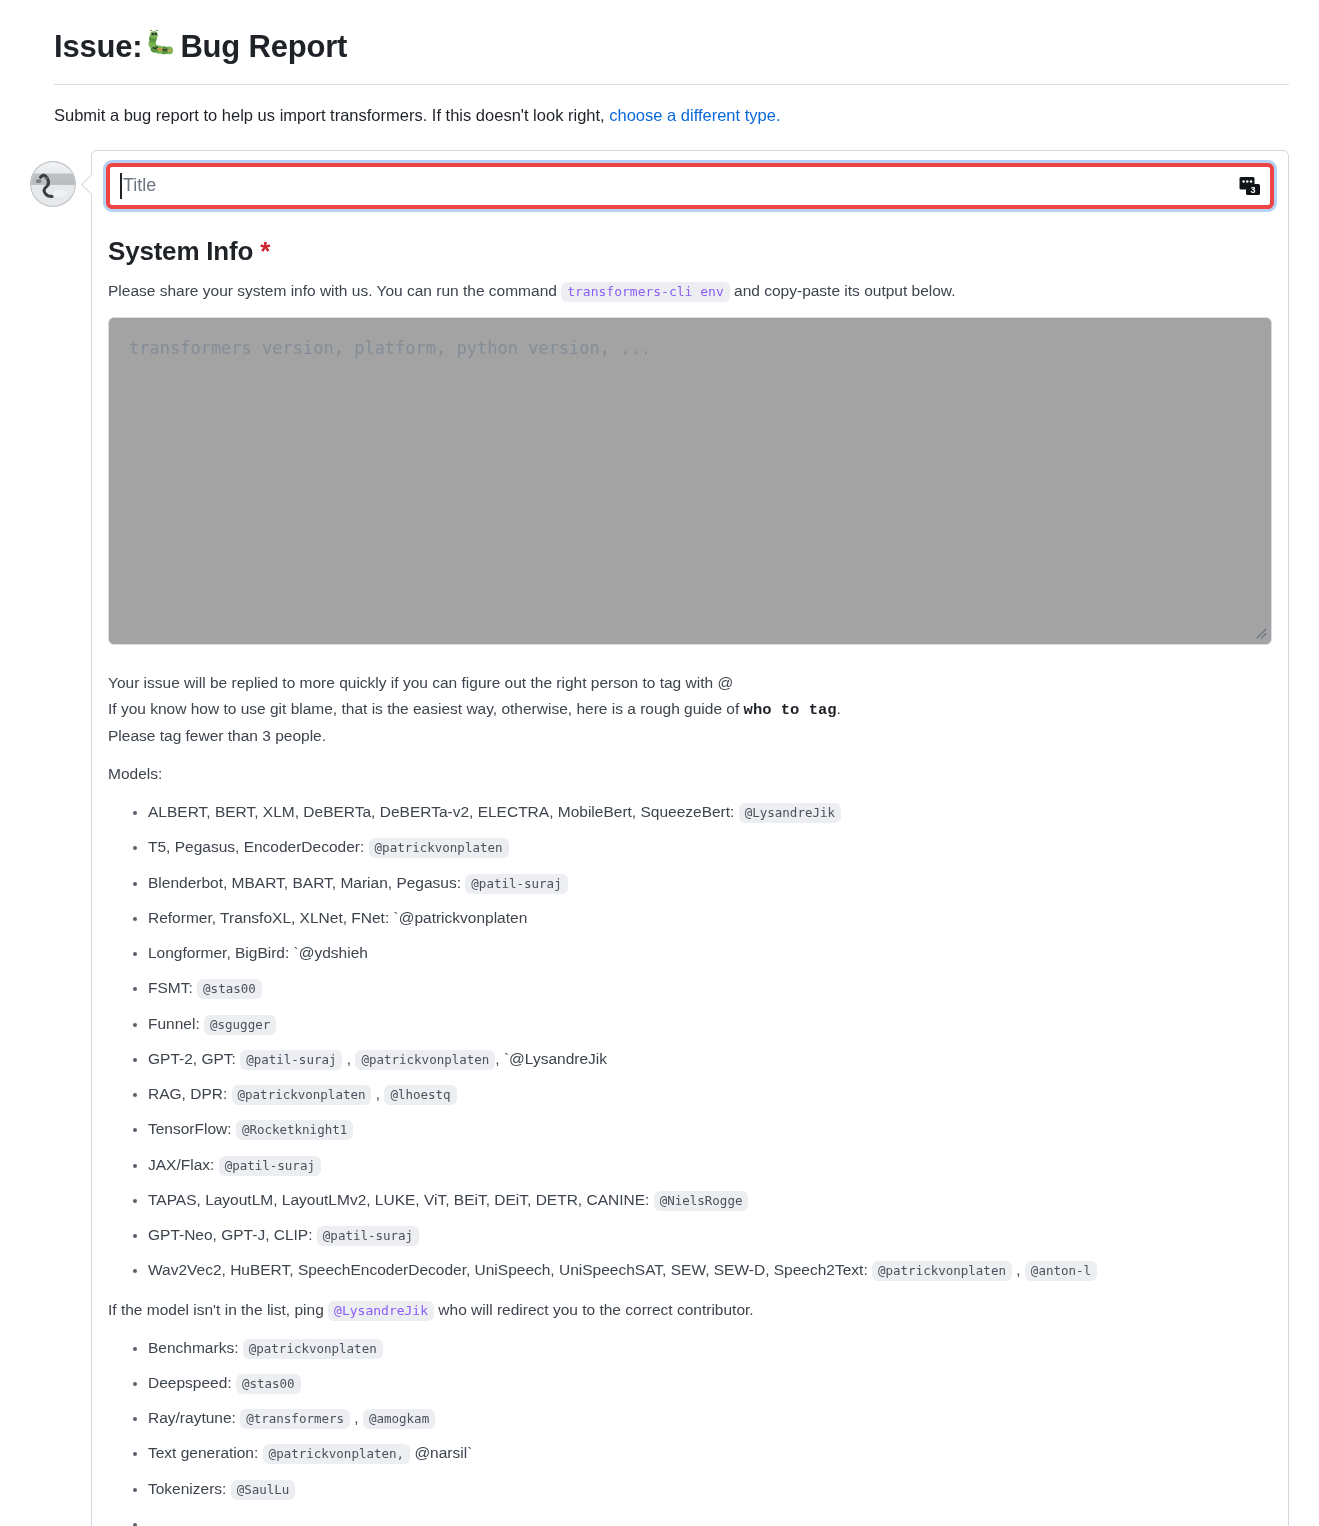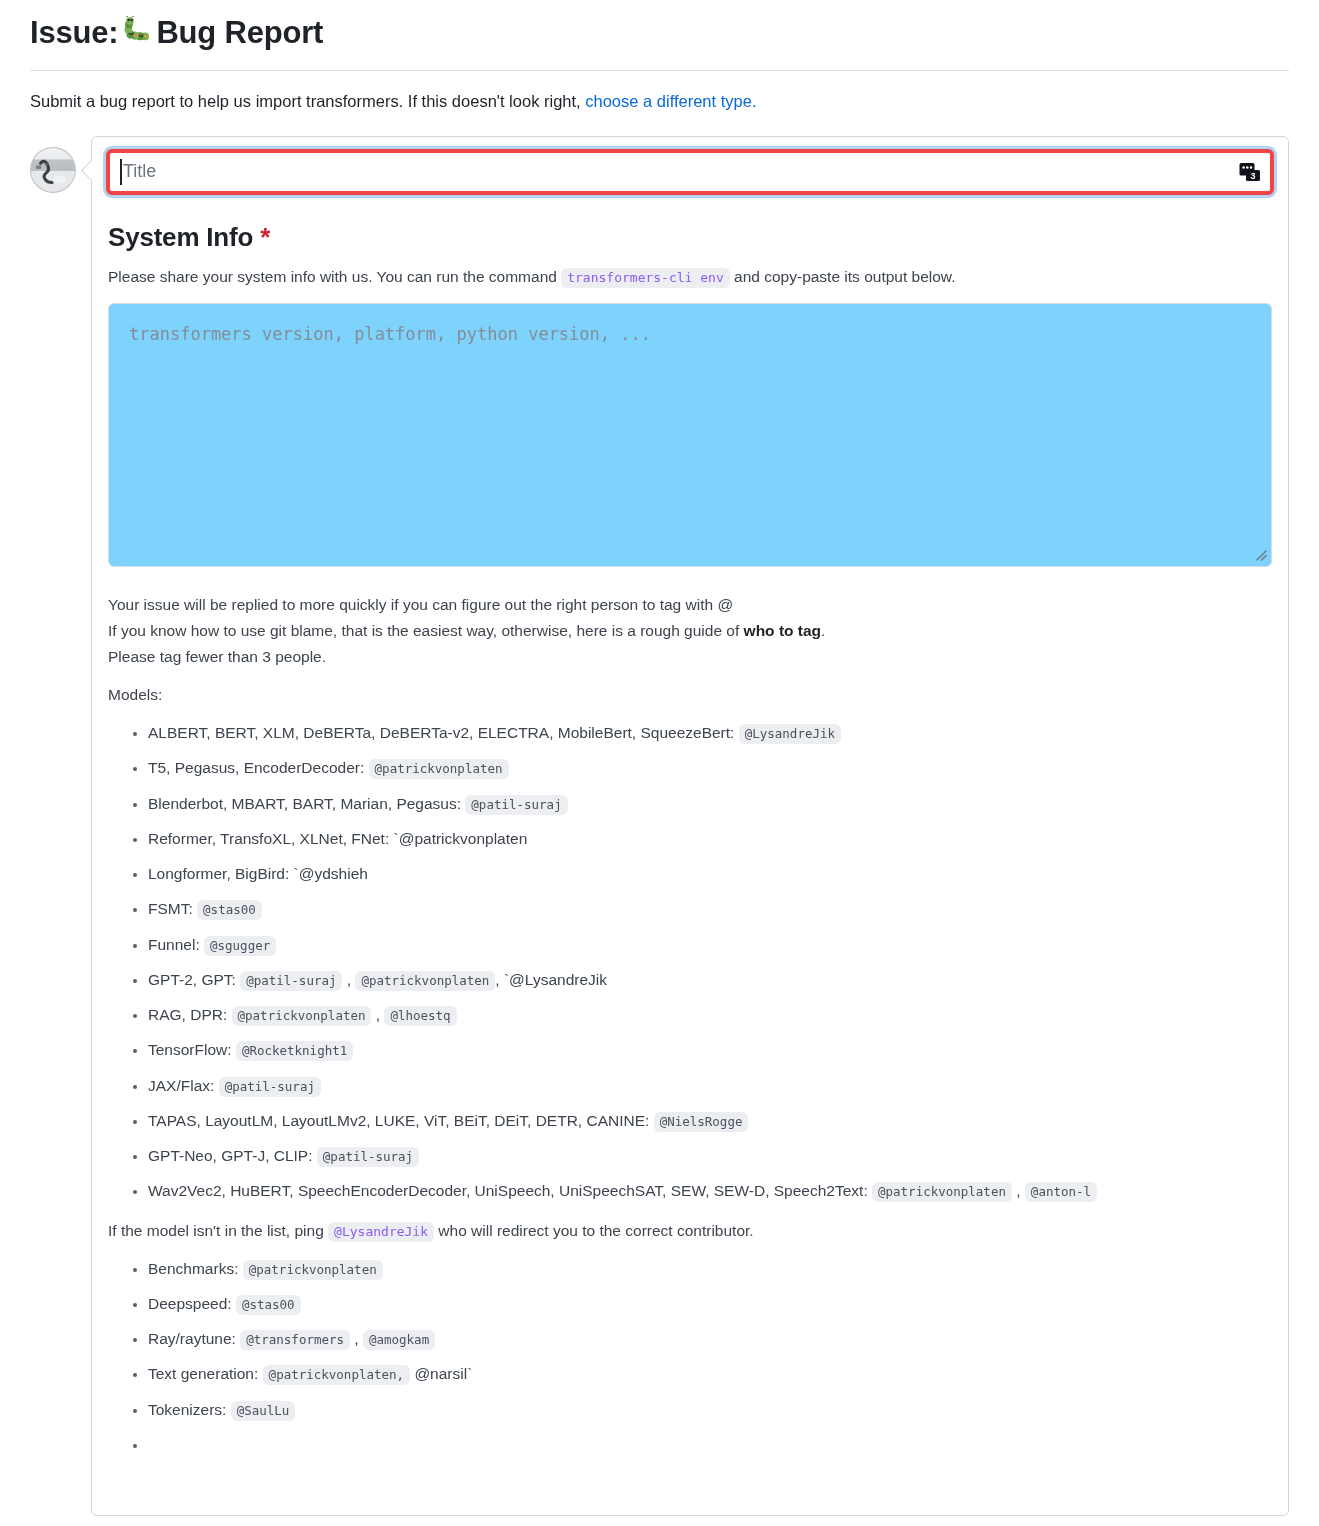--- a/index.html
+++ b/index.html
@@ -23,7 +23,8 @@
 
   
   .page-header {
-    padding-top: 14px;
+    padding-top: 28px;
+    margin-left: 24px;
   }
   h1.issue-title {
     font-size: 31px;

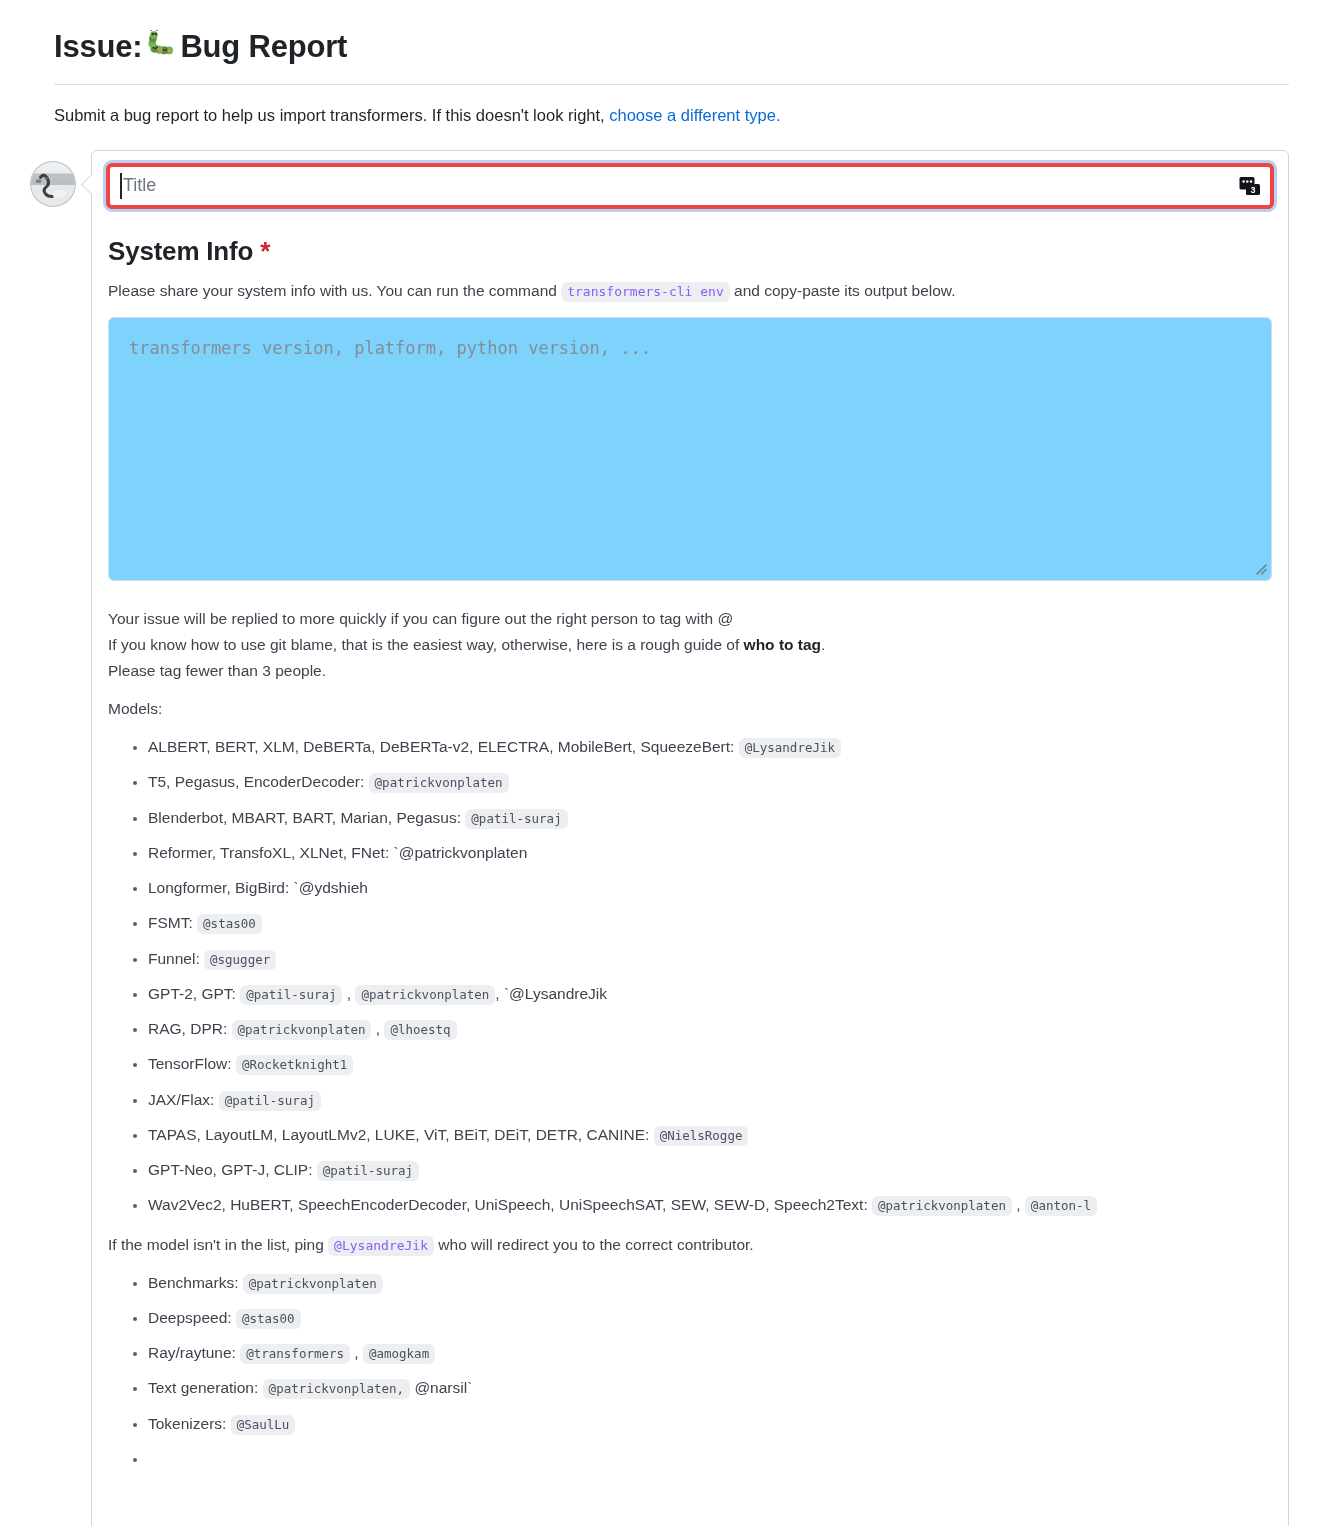--- a/index.html
+++ b/index.html
@@ -173,8 +173,8 @@
   .sysinfo-textarea {
     display: block;
     width: 100%;
-    height: 264px;
-    background: #7dd3fc;
+    height: 328px;
+    background: #a3a3a3;
     border: 1px solid #d8dde3;
     border-radius: 6px;
     padding: 18px 20px;

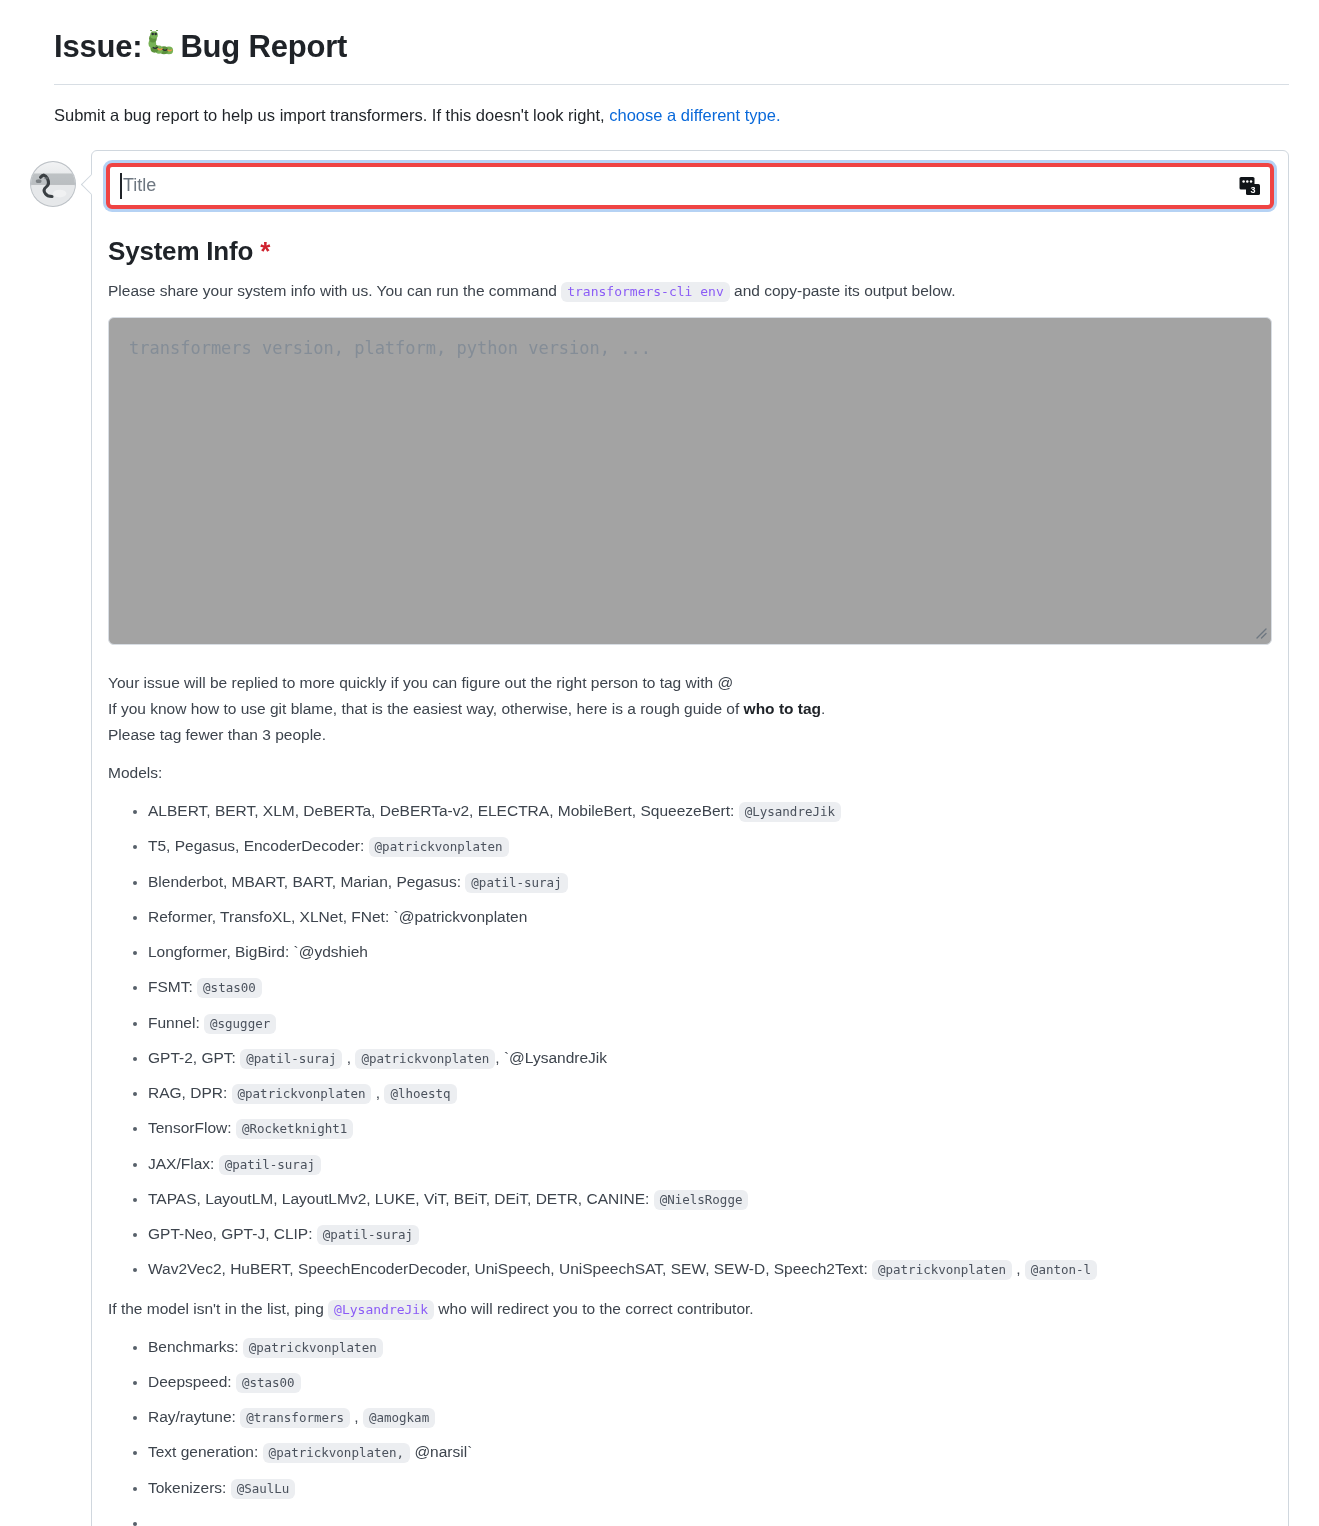--- a/index.html
+++ b/index.html
@@ -153,7 +153,7 @@
     margin: 0 0 14px 0;
   }
   p.para.tight { margin-bottom: 2px; }
-  .bold { font-weight: 700; color: #1f2328; }
+  .bold { font-weight: 700; color: #1f2328; font-family: Liberation Mono, monospace; }
 
   code.inline-code {
     font-family: "DejaVu Sans Mono", "Liberation Mono", monospace;

